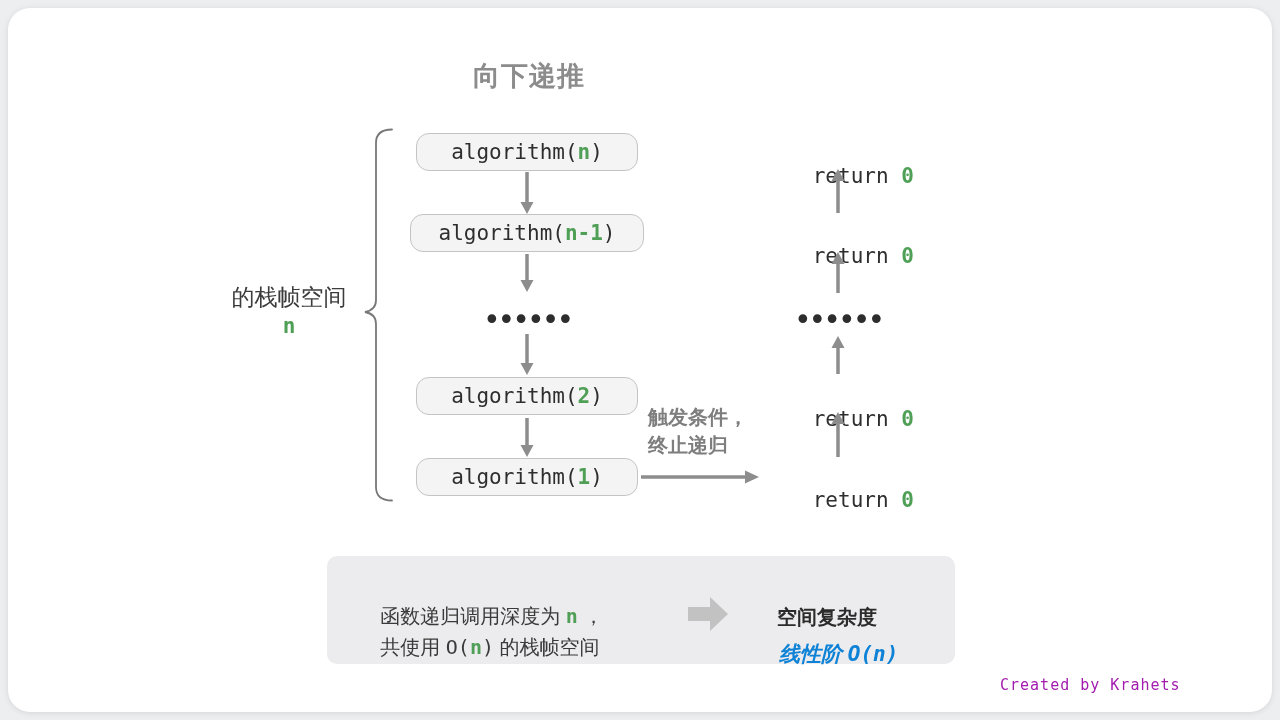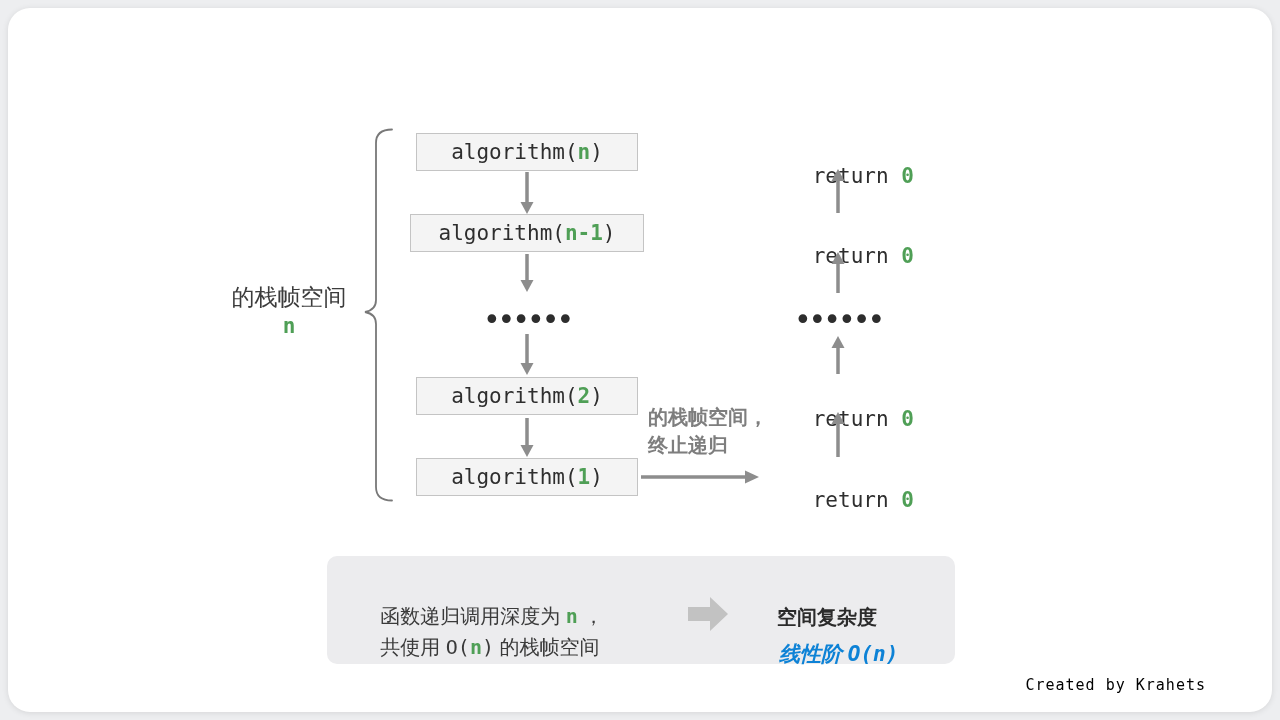--- a/index.html
+++ b/index.html
@@ -82,6 +82,7 @@
 <div class="stage">
   <div class="card"></div>
 
+  <div class="hdr" style="left:404px; top:58px;">向下递推</div>
 
   <div class="depth-label">的栈帧空间</div>
   <div class="depth-value">n</div>

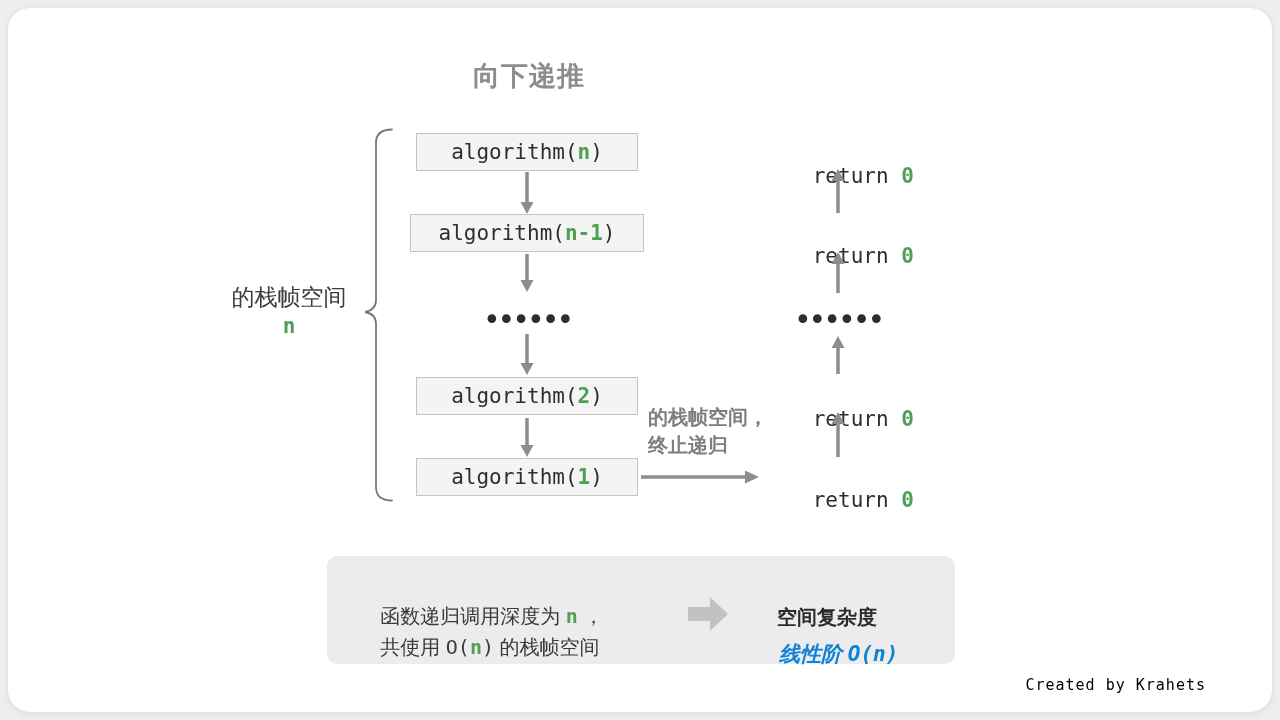--- a/index.html
+++ b/index.html
@@ -21,7 +21,7 @@
   }
   .codebox {
     position: absolute; height: 38px; box-sizing: border-box;
-    background: #f4f4f4; border: 1.5px solid #c4c4c4; border-radius: 0;
+    background: #f4f4f4; border: 1.5px solid #c4c4c4; border-radius: 13px;
     display: flex; align-items: center; justify-content: center;
     font-family: "DejaVu Sans Mono", monospace; font-size: 21px; color: #2e2e2e;
     white-space: pre;

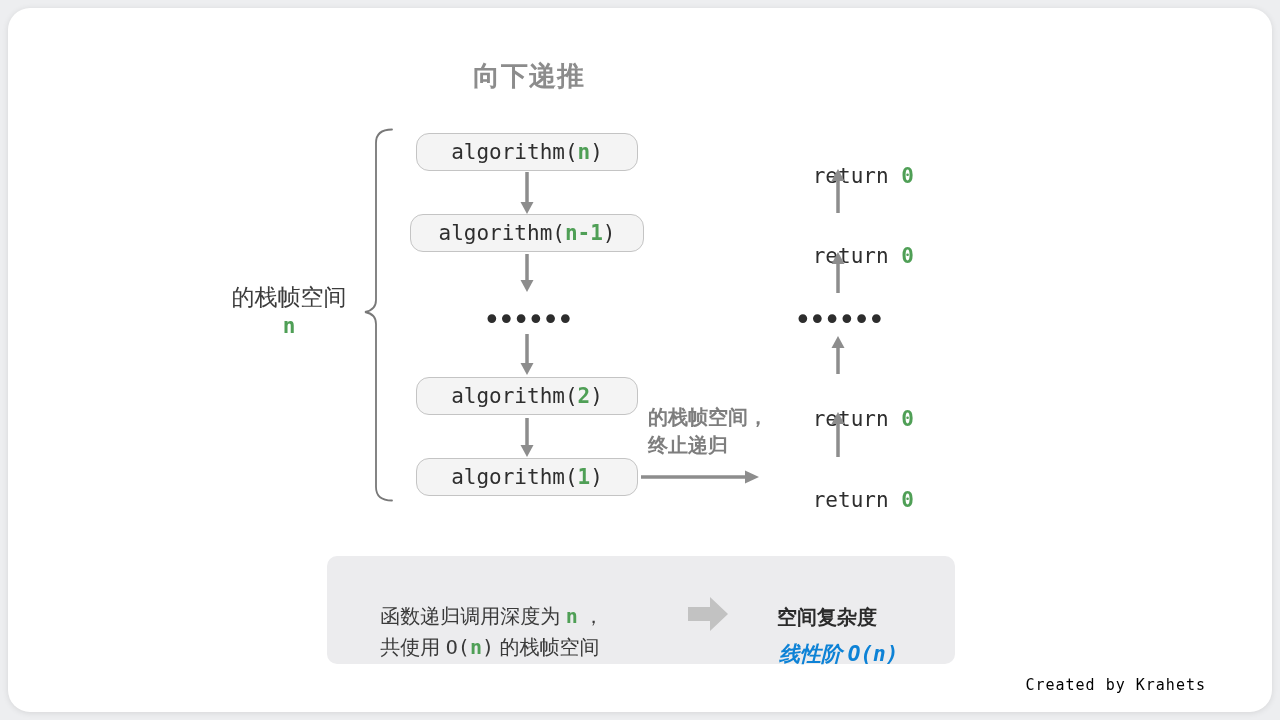--- a/index.html
+++ b/index.html
@@ -152,7 +152,7 @@
     <path d="M1.5 12 L14.5 12 L8 0 Z" fill="#8d8d8d"></path>
   </svg>
 
-  <div class="trigger-line" style="top:405px;">的栈帧空间，</div>
+  <div class="trigger-line" style="top:405px;">触发条件，</div>
   <div class="trigger-line" style="top:433px;">终止递归</div>
   <svg class="arrow-svg" style="left:641px; top:469px;" width="118" height="16">
     <line x1="0" y1="8" x2="106" y2="8" stroke="#8d8d8d" stroke-width="3.5"></line>

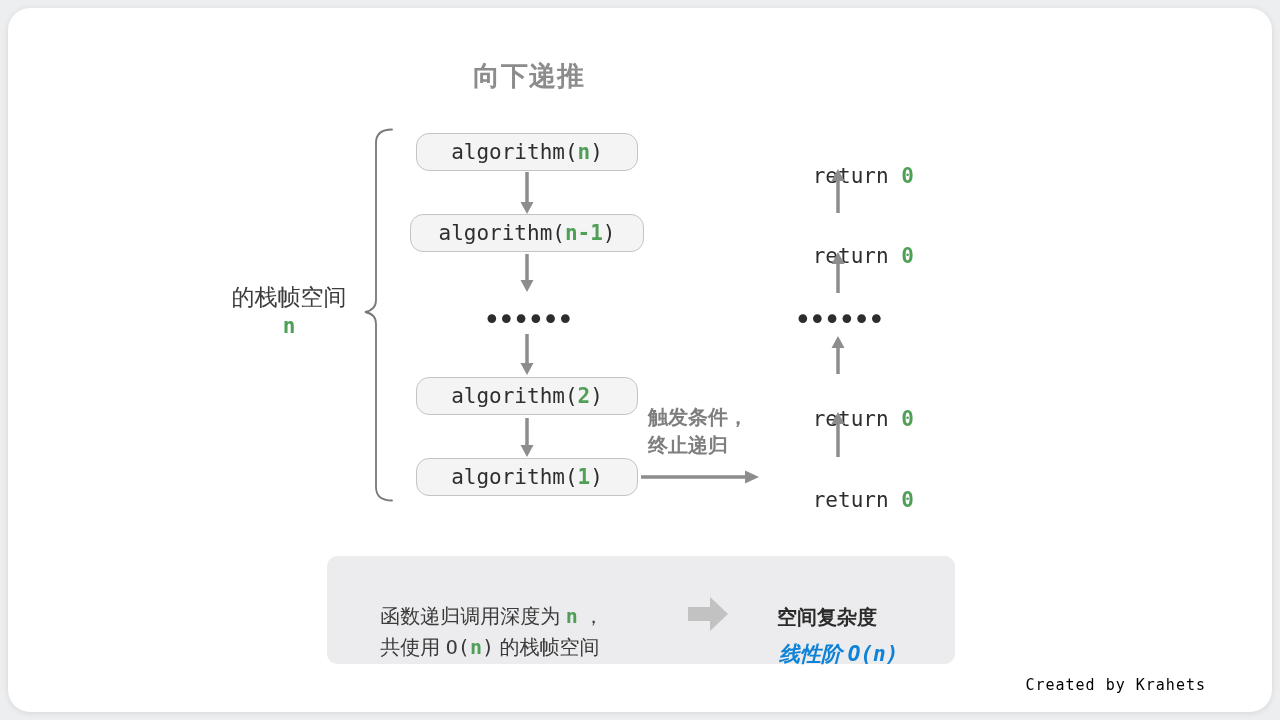--- a/index.html
+++ b/index.html
@@ -71,8 +71,8 @@
   }
   .sum-value .mono { font-family: "DejaVu Sans Mono", monospace; font-weight: bold; }
   .watermark {
-    position: absolute; left: 964px; top: 676px; width: 242px; text-align: right;
-    font-family: "DejaVu Sans Mono", monospace; font-size: 15px; color: #000000;
+    position: absolute; left: 1000px; top: 676px; width: 242px; text-align: left;
+    font-family: "DejaVu Sans Mono", monospace; font-size: 15px; color: #a21caf;
     letter-spacing: 1px;
   }
 </style>

